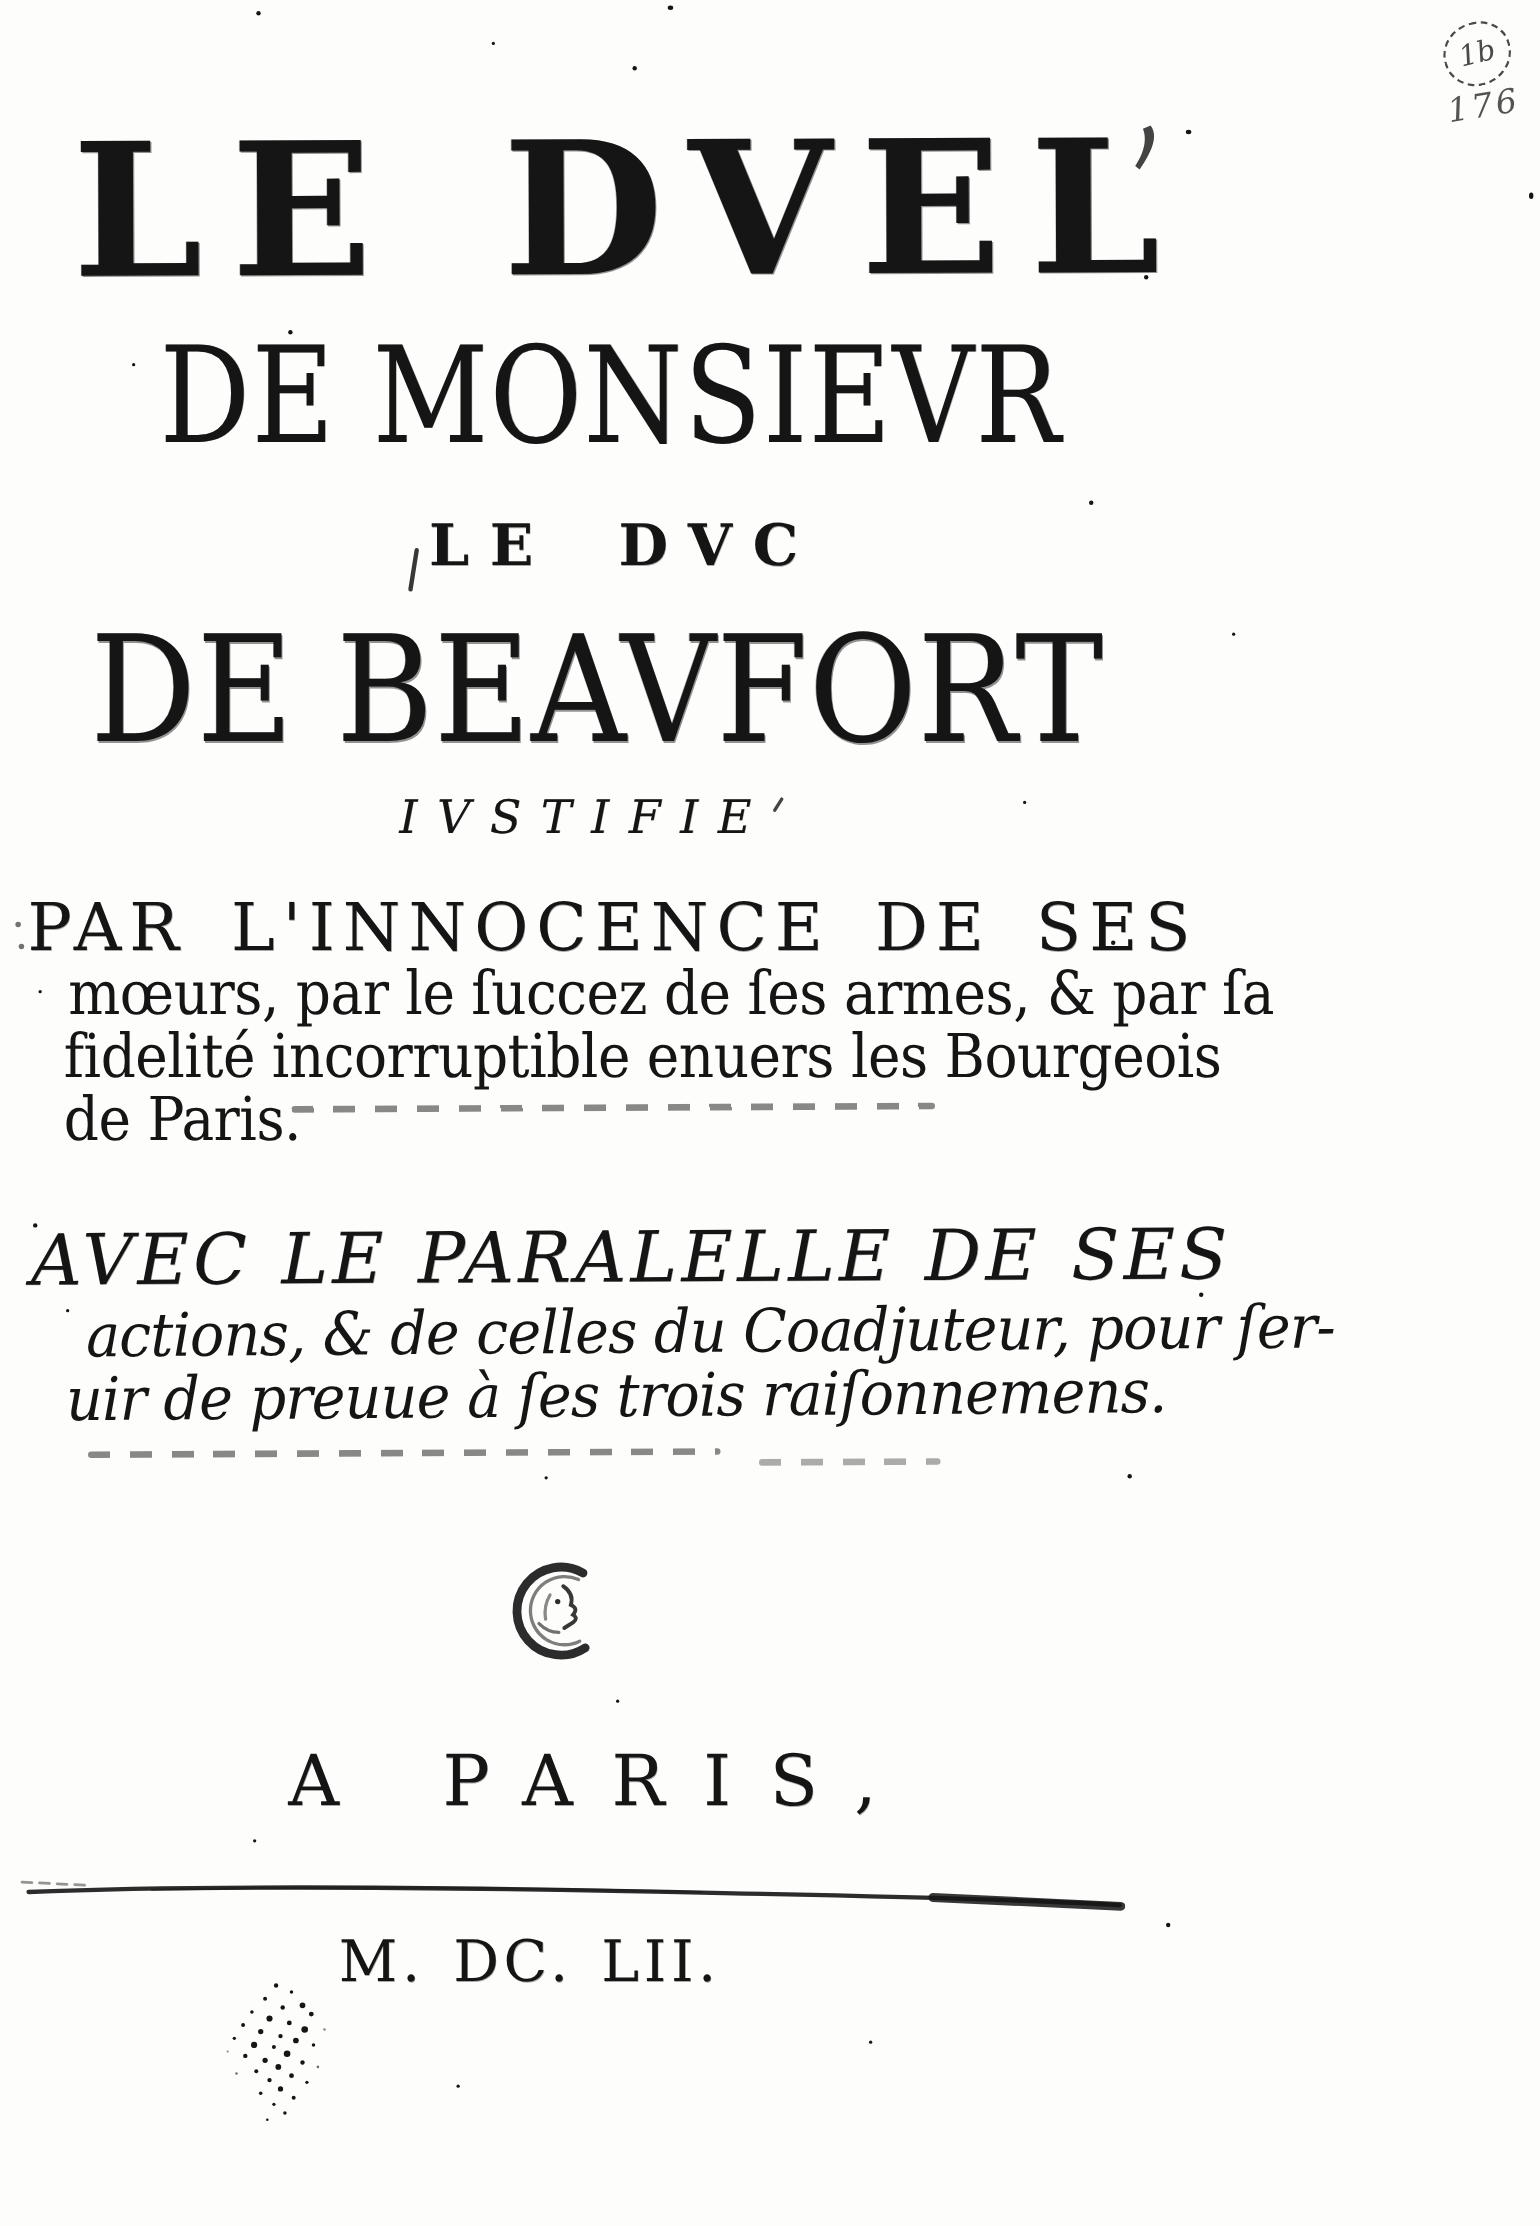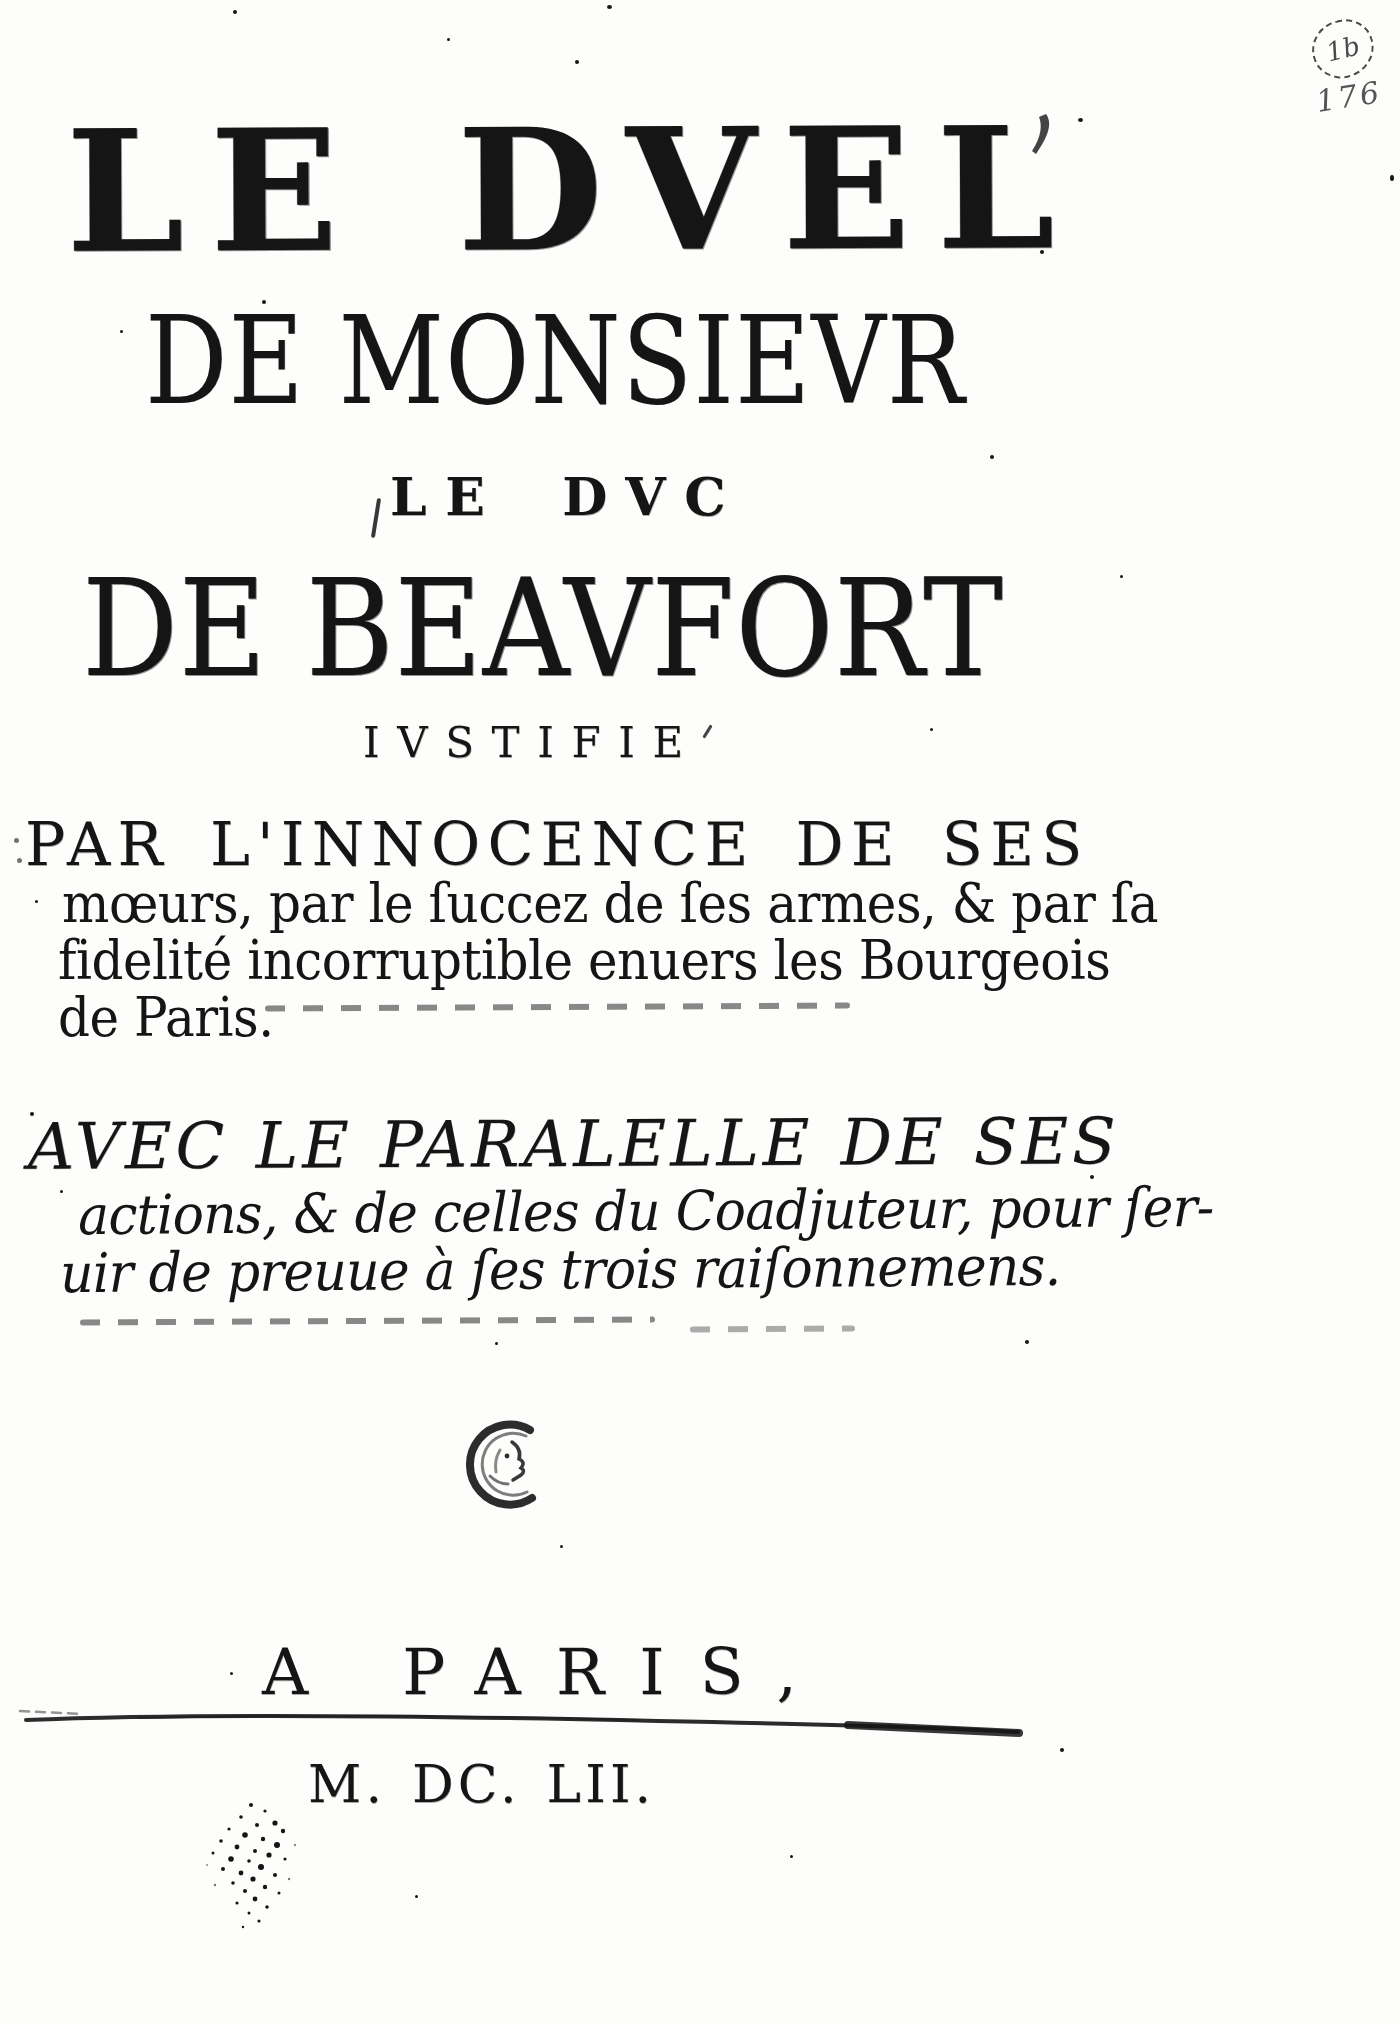--- a/index.html
+++ b/index.html
@@ -20,7 +20,7 @@
   .title-monsieur{left:145px;top:300px;font-size:103px;letter-spacing:.01em;transform:scaleY(1.18);transform-origin:left top;}
   .title-duc{left:390px;top:471px;font-size:52px;letter-spacing:.36em;word-spacing:.42em;}
   .title-beaufort{left:82px;top:562px;font-size:120px;letter-spacing:.005em;transform:scaleY(1.12);transform-origin:left top;}
-  .title-justifie{left:363px;top:722px;font-size:42px;letter-spacing:.42em;}
+  .title-justifie{left:363px;top:722px;font-size:42px;font-style:italic;letter-spacing:.42em;}
 
   .arg-caps{left:25px;top:814px;font-size:60px;letter-spacing:.12em;word-spacing:.23em;}
   .arg-line{font-size:50px;letter-spacing:-0.01em;transform:scaleY(1.1);transform-origin:left top;}

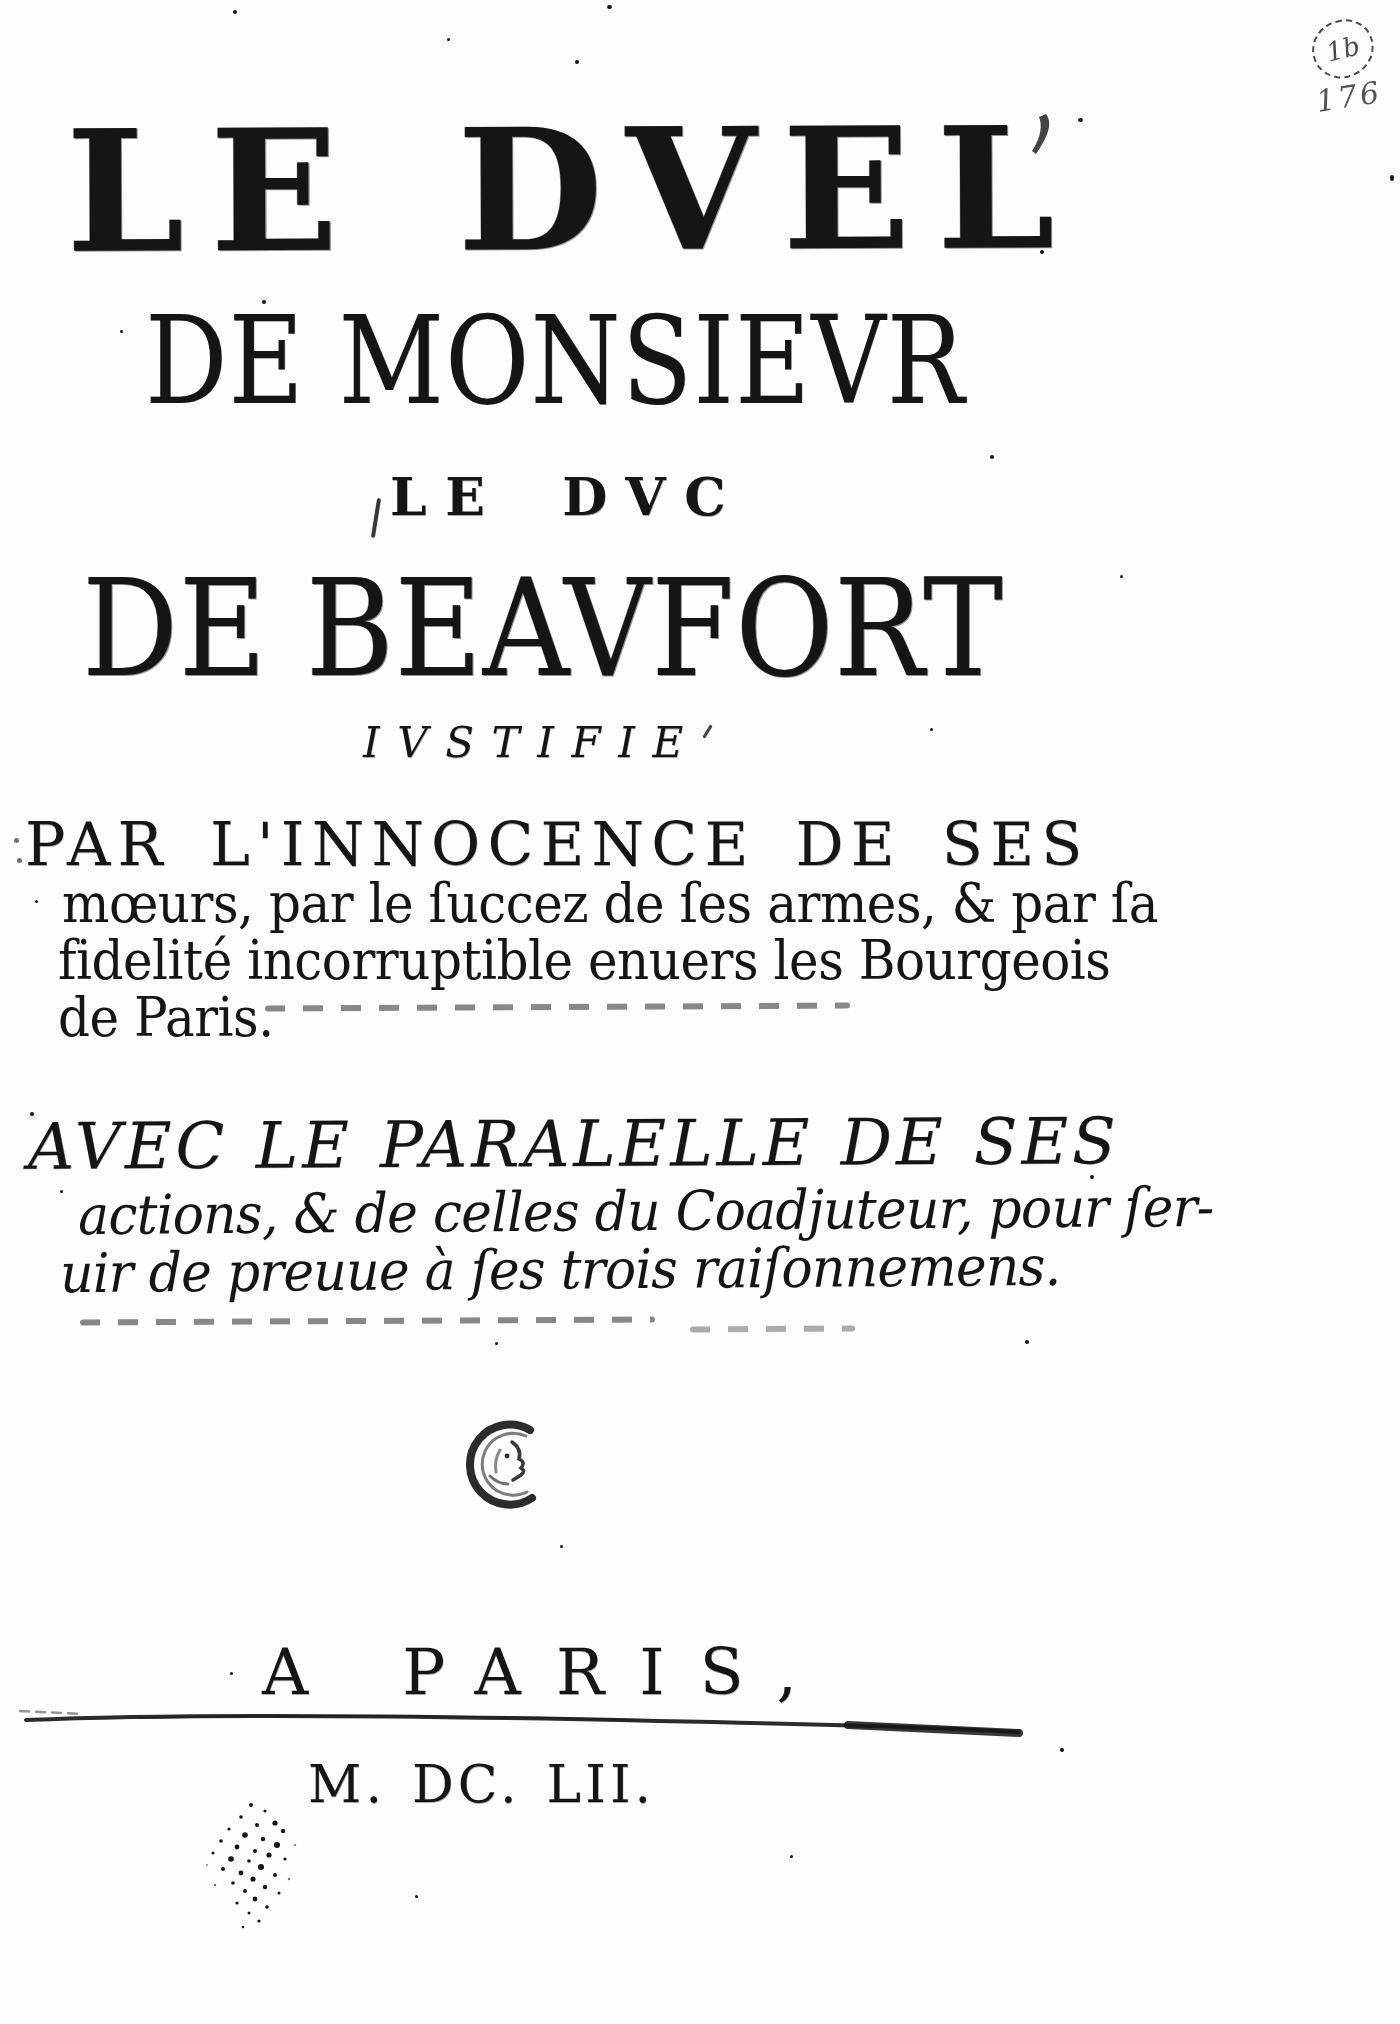--- a/index.html
+++ b/index.html
@@ -33,7 +33,7 @@
   .par-1{left:78px;top:1188px;}
   .par-2{left:60px;top:1246px;}
 
-  .imprint-place{left:262px;top:1640px;font-size:64px;letter-spacing:.55em;word-spacing:.05em;text-align:center;}
+  .imprint-place{left:262px;top:1588px;font-size:64px;letter-spacing:.55em;word-spacing:.05em;text-align:center;}
   .imprint-date{left:308px;top:1758px;font-size:52px;letter-spacing:.08em;word-spacing:.1em;}
 
   .hw{color:#2b2b2b;font-style:italic;}

